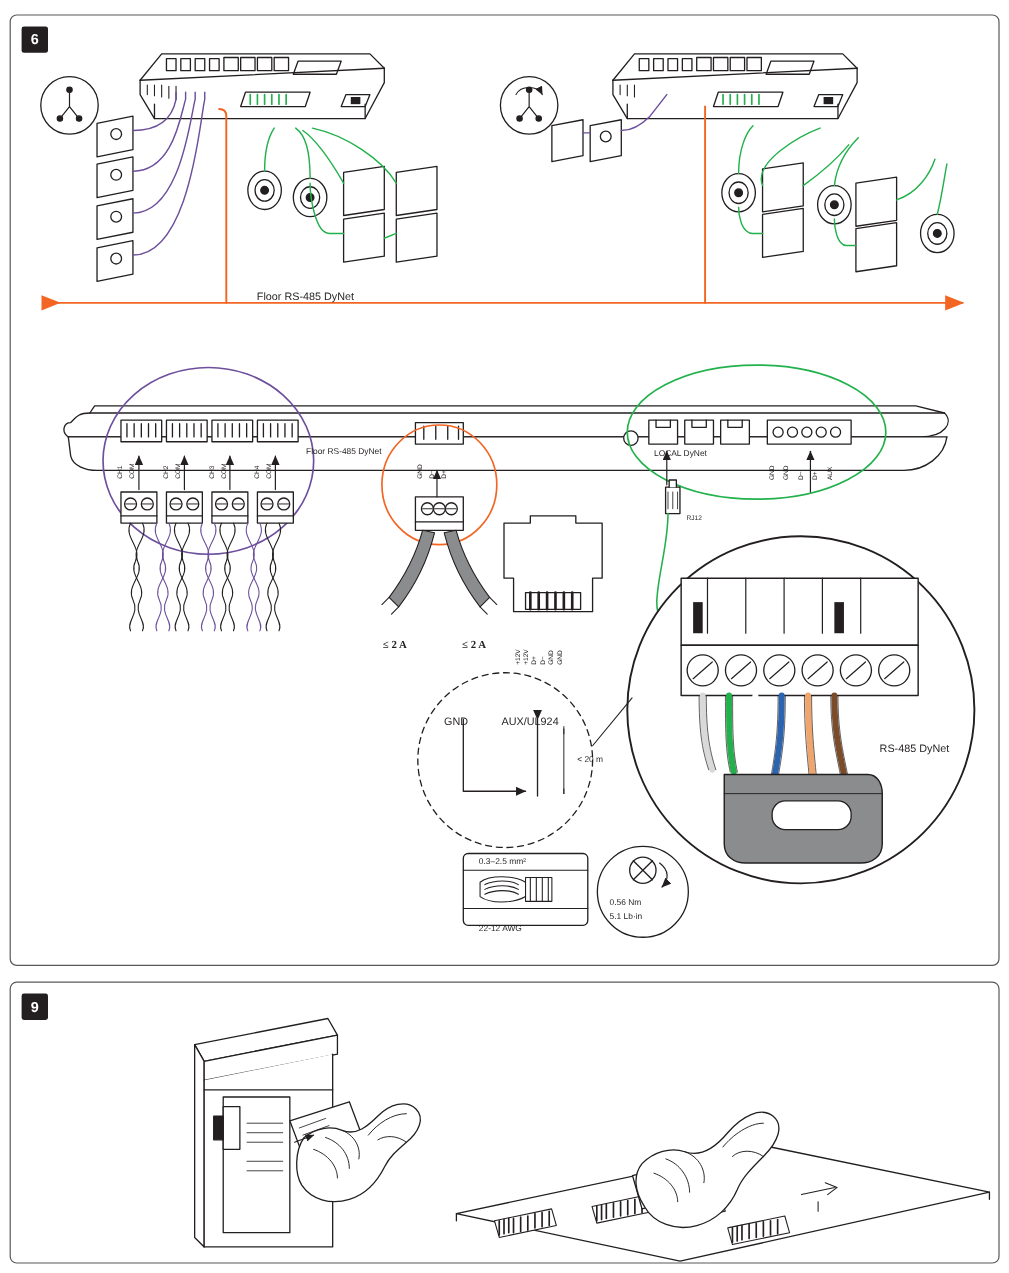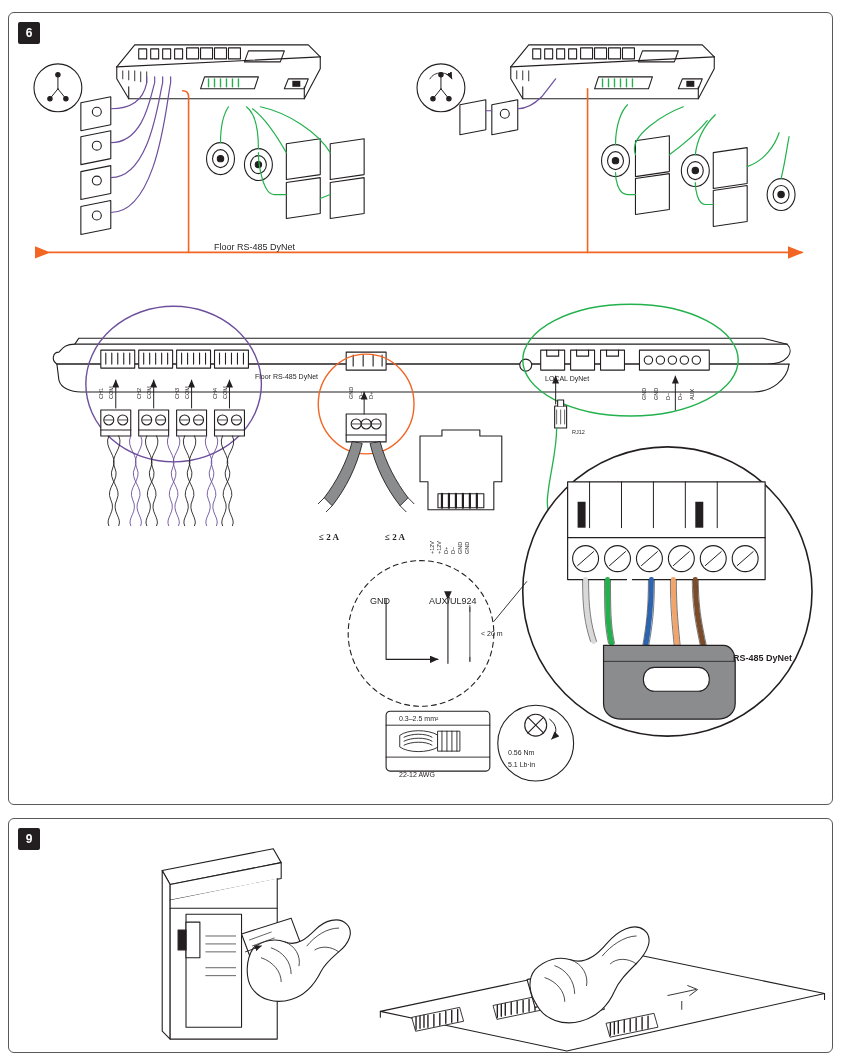--- a/index.html
+++ b/index.html
@@ -473,7 +473,7 @@
     <div class="lbl bold" style="left:376px; top:520px;">≤ 2 A</div>
     <div class="lbl bold wht" style="left:673px; top:709px;">≤ 2 A</div>
     <div class="lbl" style="left:361px; top:584px;">GND</div>
-    <div class="lbl" style="left:420px; top:584px;text-align:center;">AUX/UL924</div>
+    <div class="lbl" style="left:409px; top:584px;text-align:center;">AUX/UL924</div>
     <div class="lbl small" style="left:472px; top:617px;">&lt; 20 m</div>
     <div class="lbl small" style="left:390px; top:702px;">0.3–2.5 mm²</div>
     <div class="lbl small" style="left:390px; top:758px;">22-12 AWG</div>

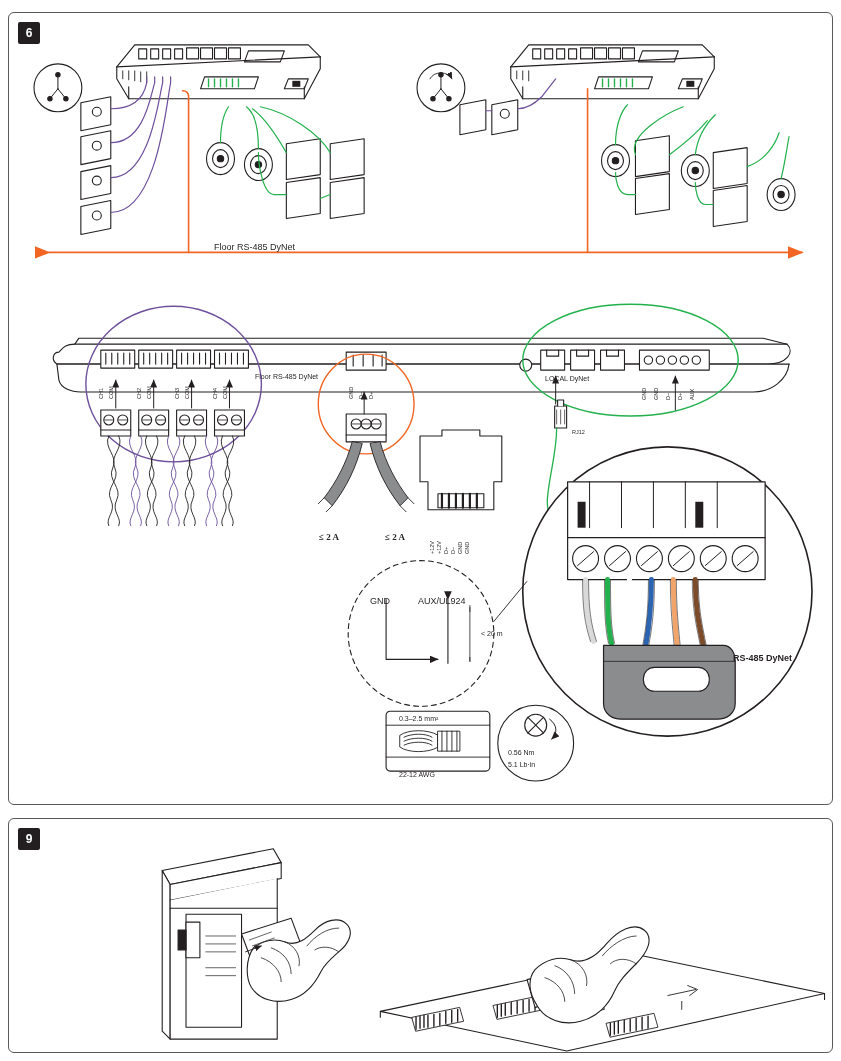--- a/index.html
+++ b/index.html
@@ -468,7 +468,7 @@
     <div class="lbl small" style="left:246px; top:360px;">Floor RS-485 DyNet</div>
     <div class="lbl small" style="left:536px; top:362px;">LOCAL DyNet</div>
     <div class="lbl tiny" style="left:563px; top:416px;">RJ12</div>
-    <div class="lbl" style="left:724px; top:641px;font-weight:bold;">RS-485 DyNet</div>
+    <div class="lbl" style="left:724px; top:607px;">RS-485 DyNet</div>
     <div class="lbl bold" style="left:310px; top:520px;">≤ 2 A</div>
     <div class="lbl bold" style="left:376px; top:520px;">≤ 2 A</div>
     <div class="lbl bold wht" style="left:673px; top:709px;">≤ 2 A</div>

